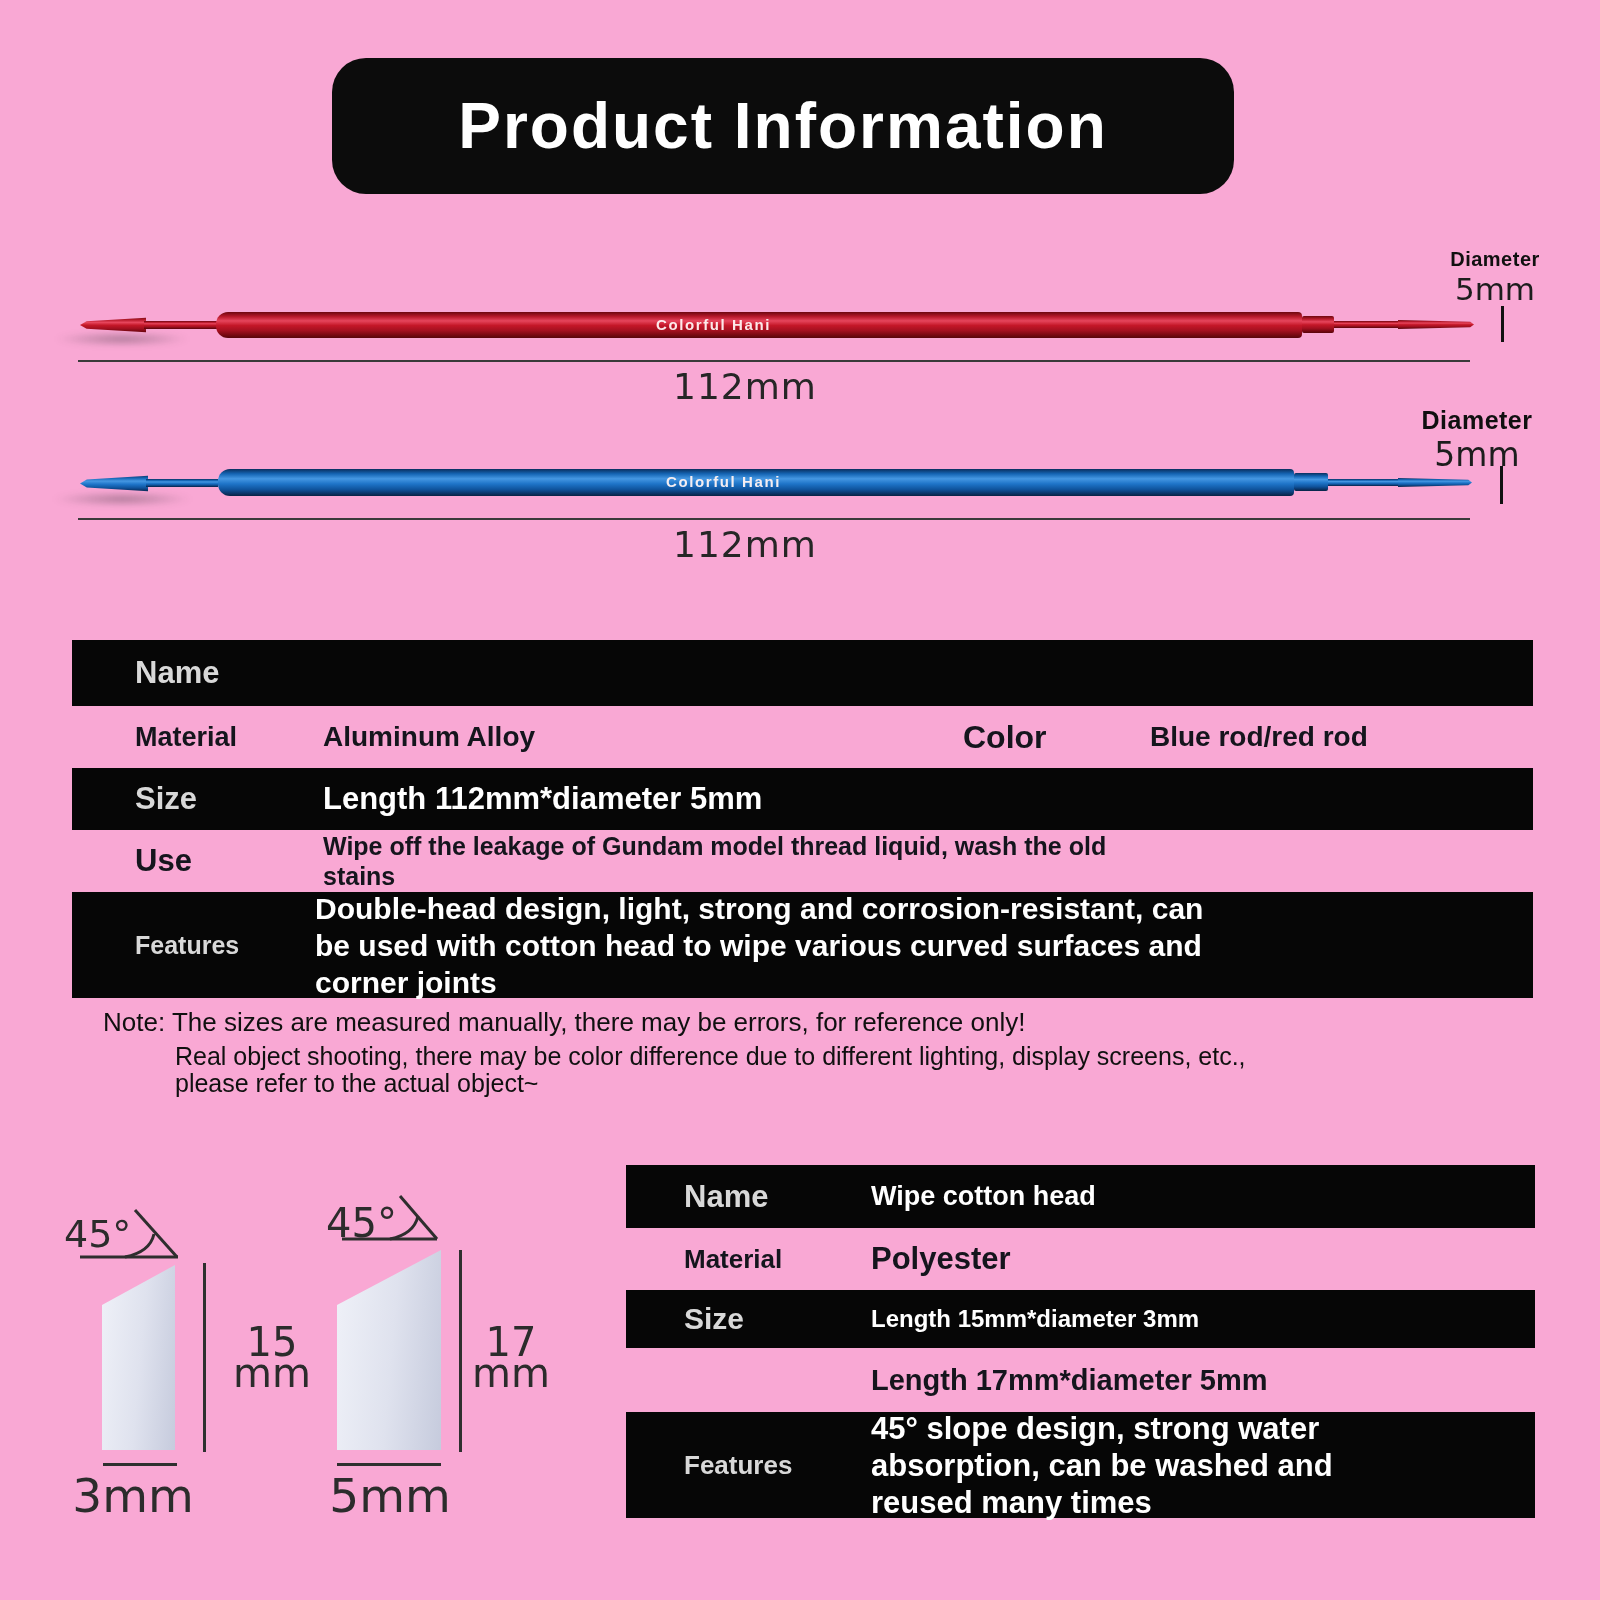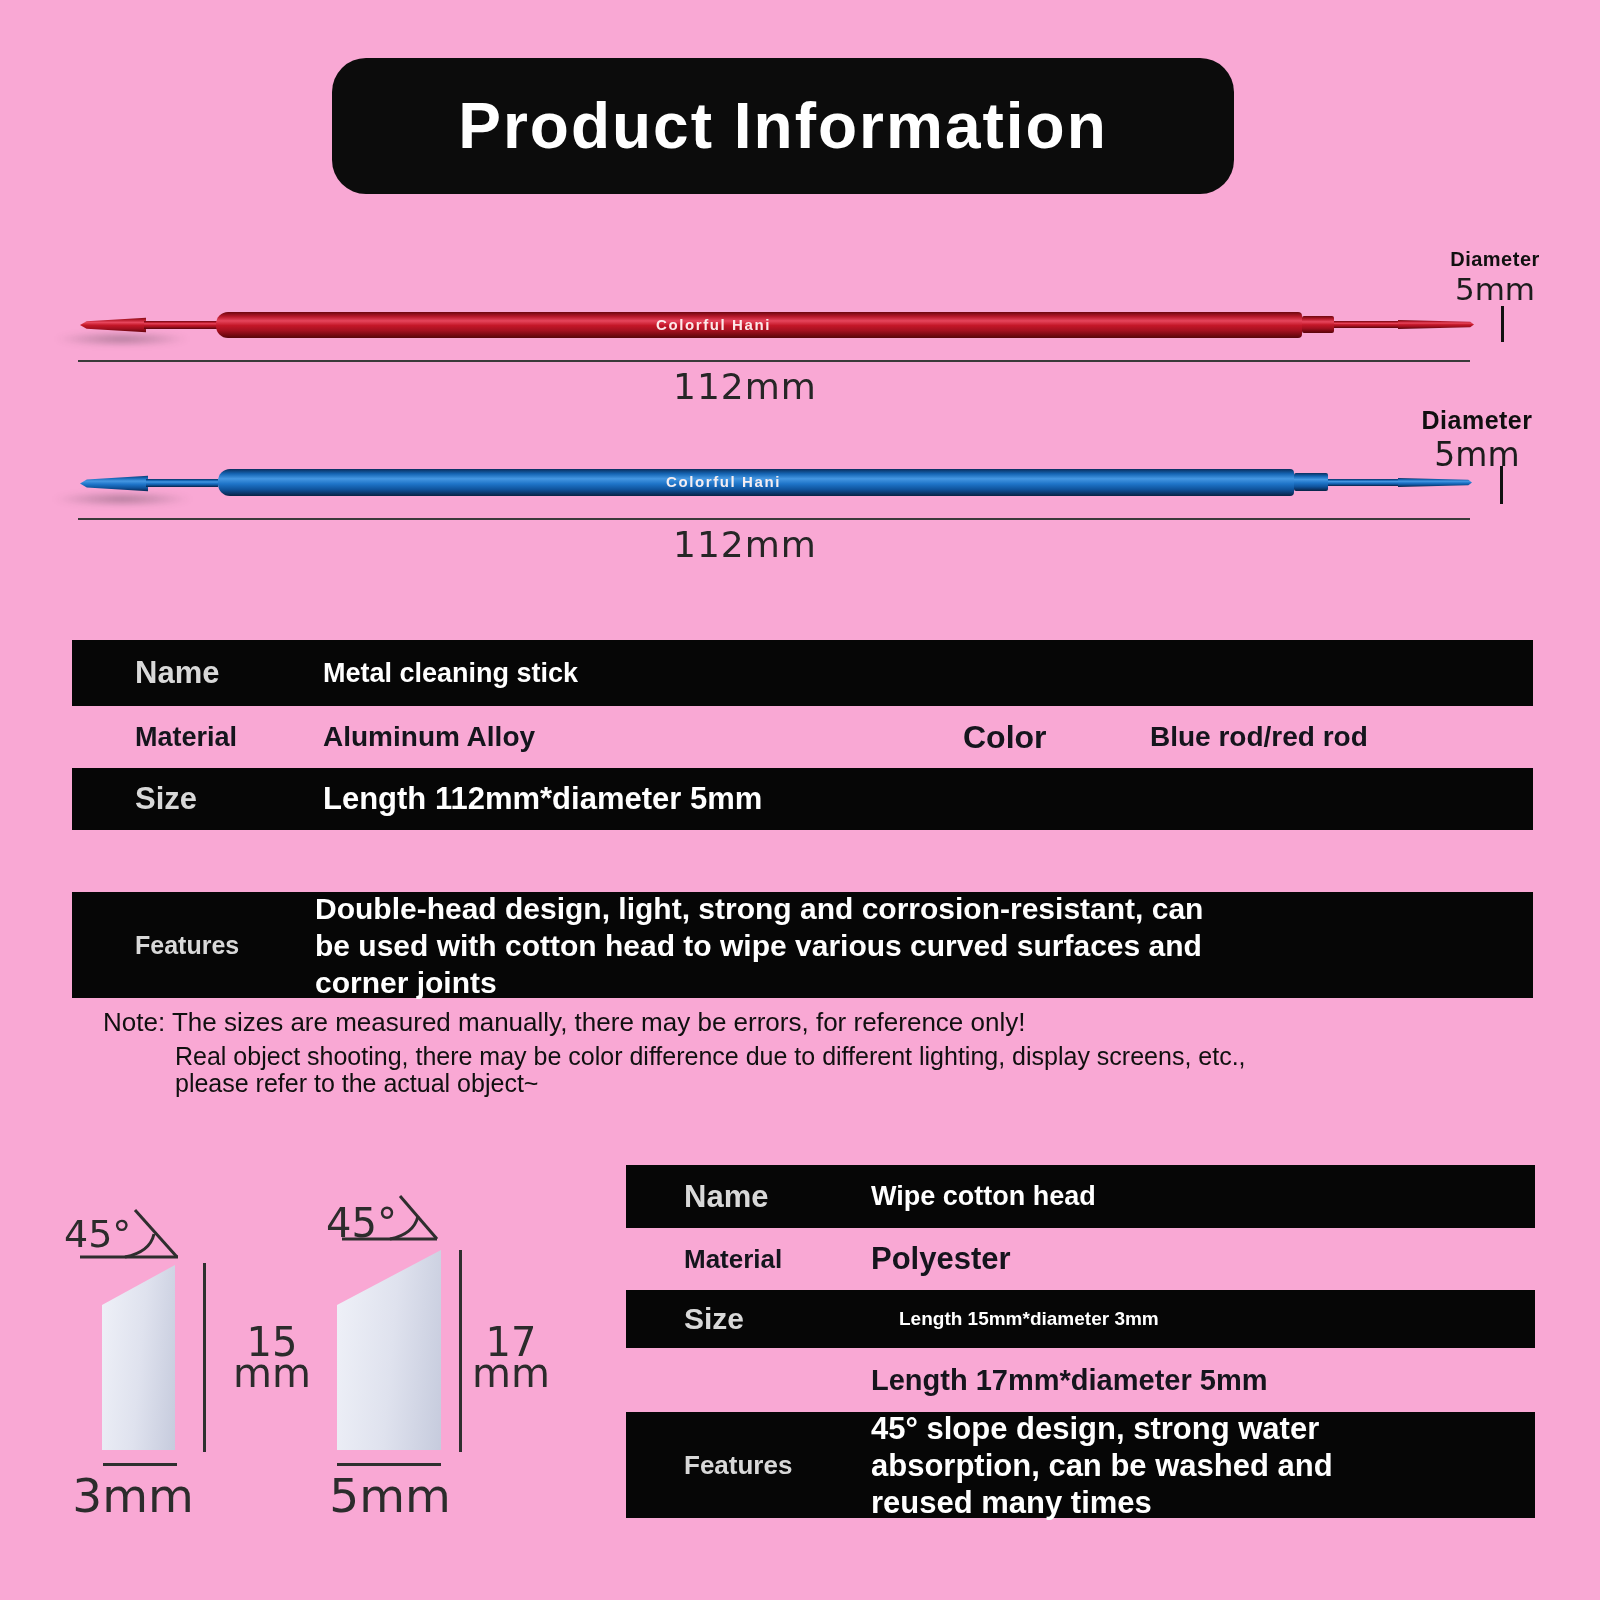--- a/index.html
+++ b/index.html
@@ -108,7 +108,6 @@
   <div class="spec-table" style="left:72px;top:640px;width:1461px;height:358px;">
     <div class="trow black" style="top:0;height:66px;">
       <span class="cell lab" style="left:63px;font-size:31px;">Name</span>
-      <span class="cell val" style="left:251px;font-size:27px;">Metal cleaning stick</span>
     </div>
     <div class="trow white" style="top:66px;height:62px;">
       <span class="cell lab" style="left:63px;font-size:27px;">Material</span>

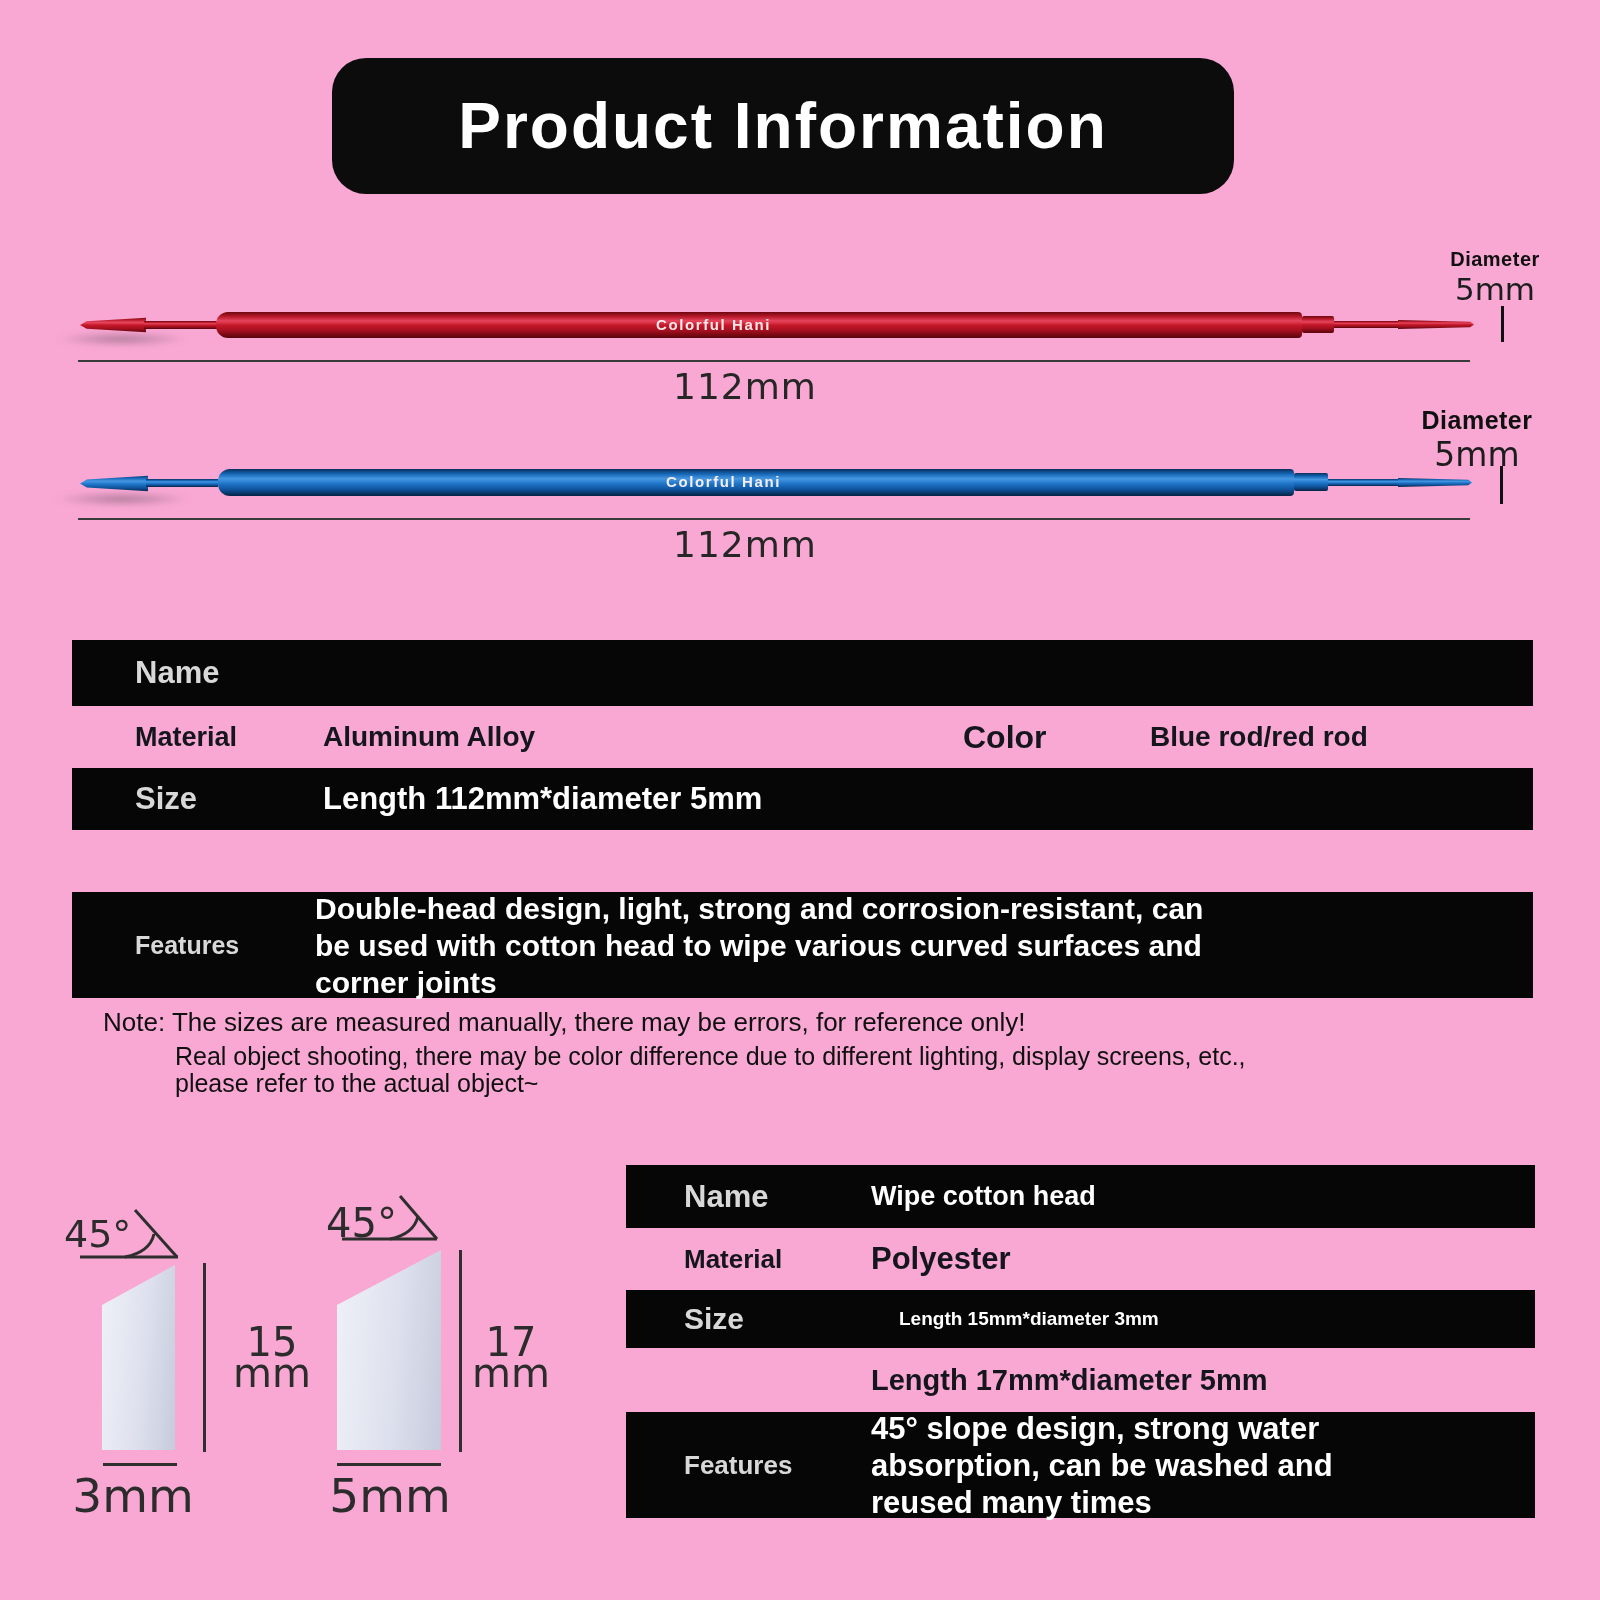--- a/index.html
+++ b/index.html
@@ -119,6 +119,11 @@
       <span class="cell lab" style="left:63px;font-size:31px;">Size</span>
       <span class="cell val" style="left:251px;font-size:31px;">Length 112mm*diameter 5mm</span>
     </div>
+    <div class="trow white" style="top:190px;height:62px;">
+      <span class="cell lab" style="left:63px;font-size:31px;">Use</span>
+      <span class="cell val" style="left:251px;font-size:25px;line-height:30px;">Wipe off the leakage of Gundam model thread liquid, wash the old
+stains</span>
+    </div>
     <div class="trow black" style="top:252px;height:106px;">
       <span class="cell lab" style="left:63px;font-size:25px;">Features</span>
       <span class="cell val" style="left:243px;font-size:30px;line-height:37px;">Double-head design, light, strong and corrosion-resistant, can

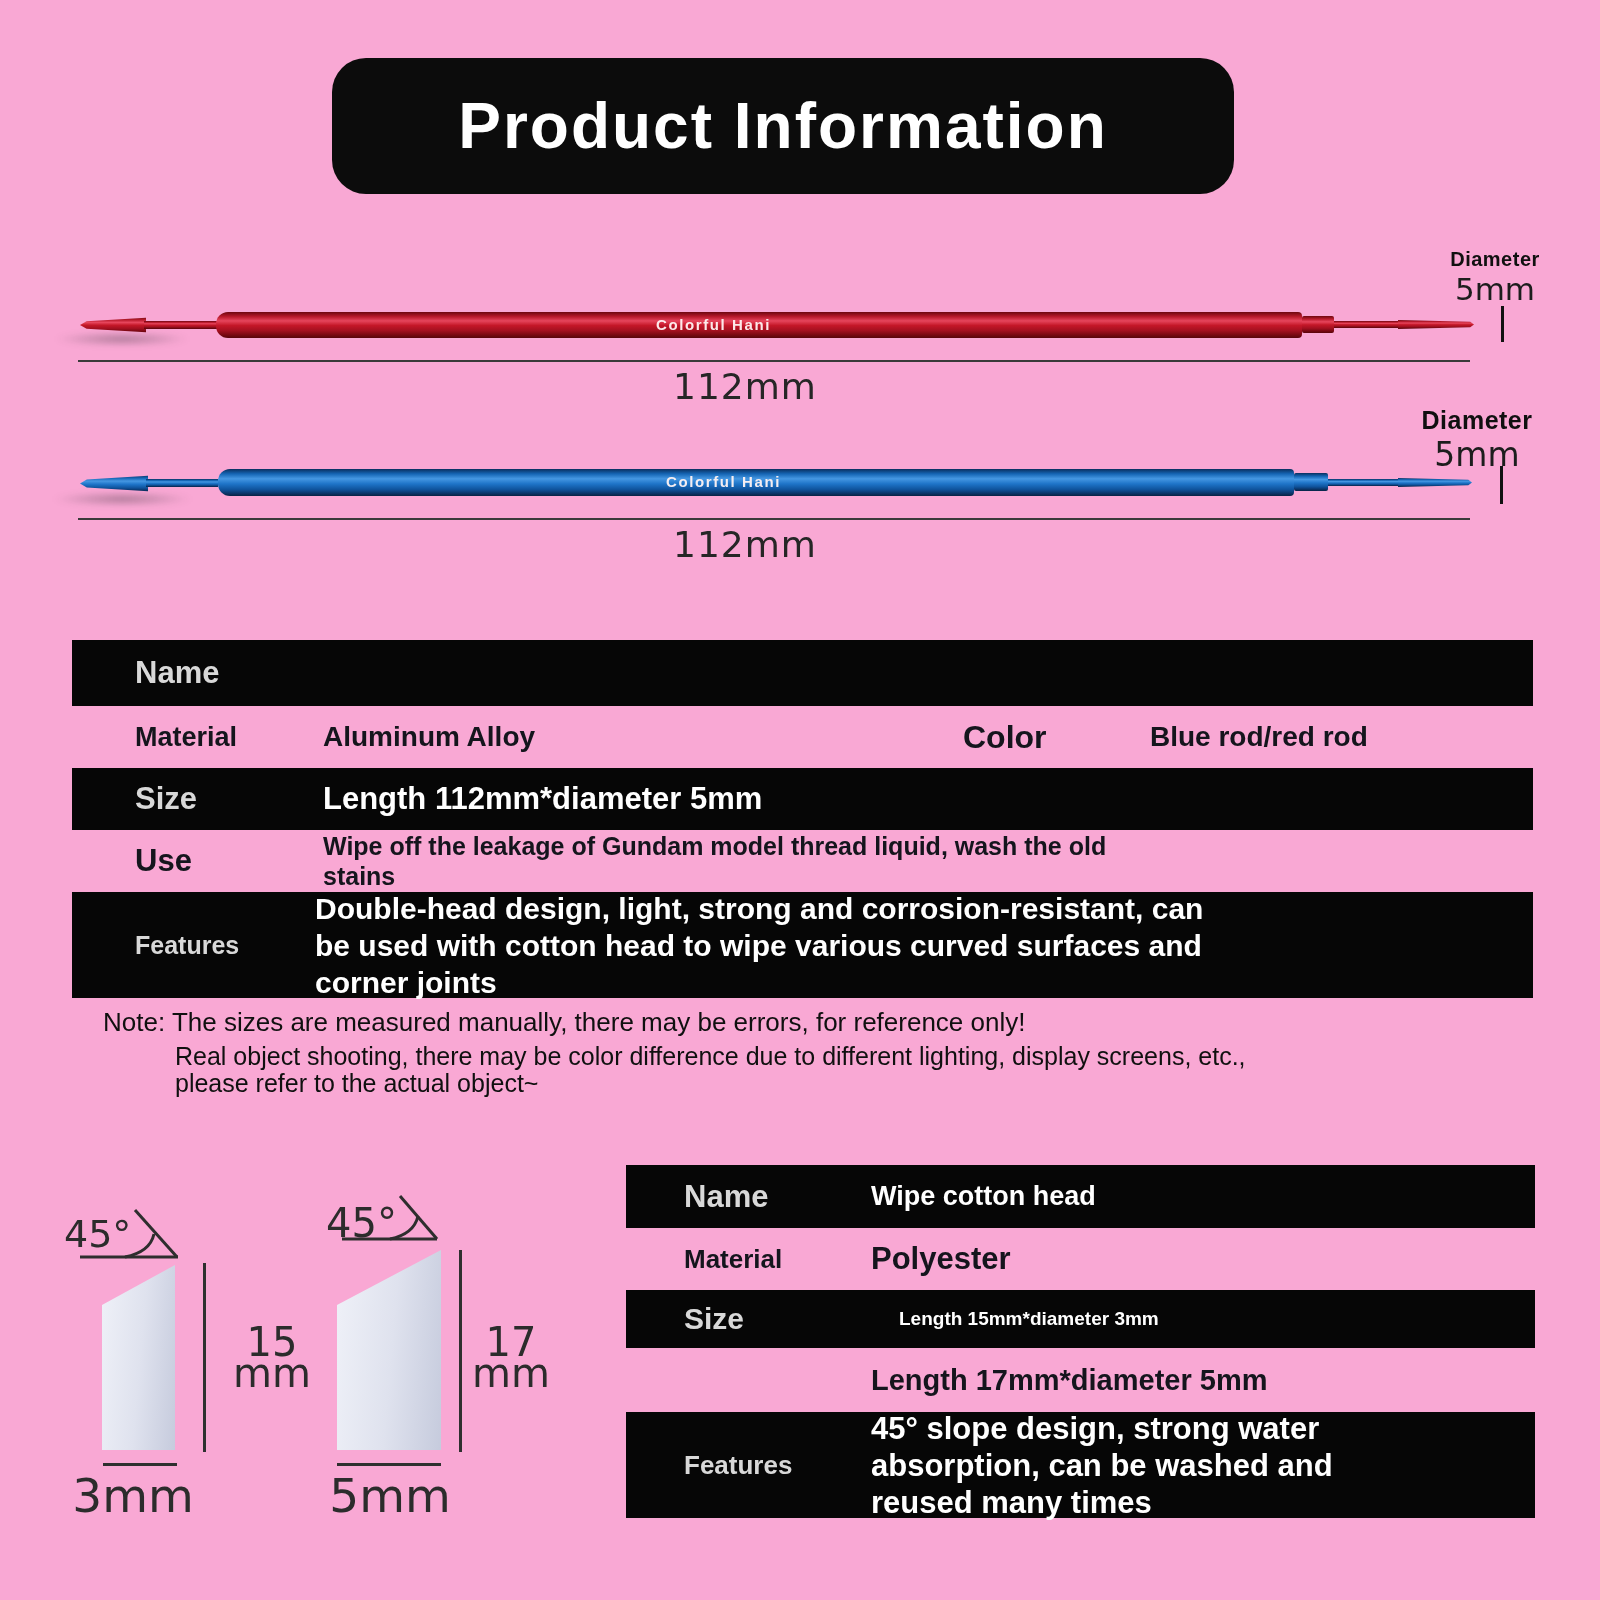--- a/index.html
+++ b/index.html
@@ -177,7 +177,7 @@
     </div>
     <div class="trow black" style="top:125px;height:58px;">
       <span class="cell lab" style="left:58px;font-size:30px;">Size</span>
-      <span class="cell val" style="left:245px;font-size:19px;margin-left:28px;">Length 15mm*diameter 3mm</span>
+      <span class="cell val" style="left:245px;font-size:24px;">Length 15mm*diameter 3mm</span>
     </div>
     <div class="trow white" style="top:183px;height:64px;">
       <span class="cell lab" style="left:58px;font-size:26px;"></span>

